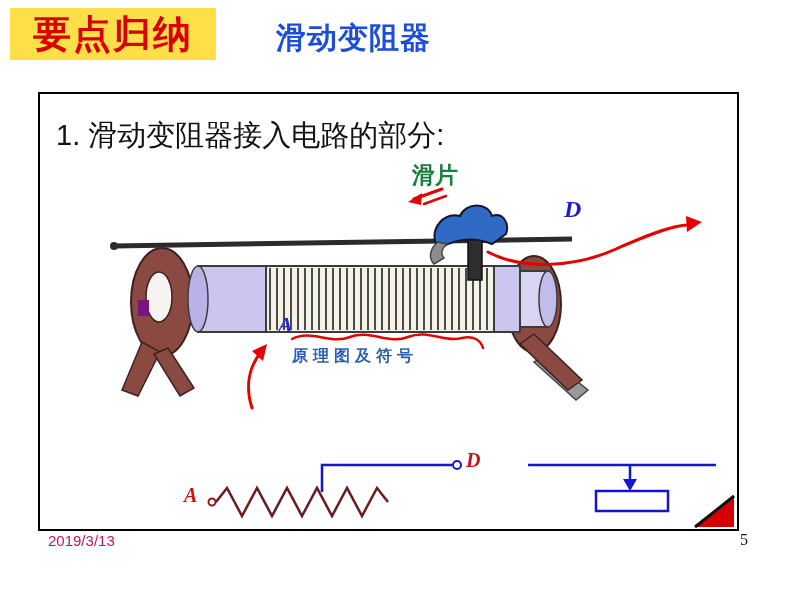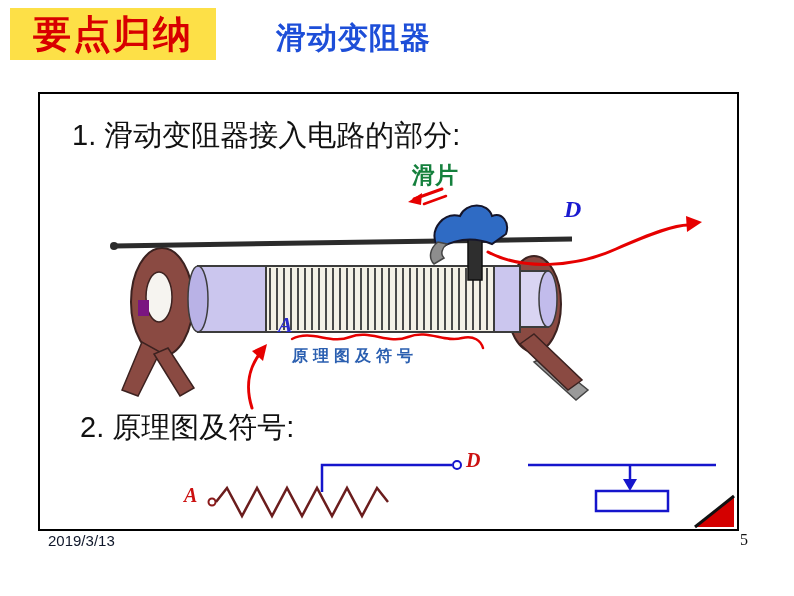--- a/index.html
+++ b/index.html
@@ -26,7 +26,7 @@
     border:2px solid #000;background:#fff;box-sizing:content-box;
   }
   .panel .txt{position:absolute;white-space:nowrap;}
-  .point1{left:16px;top:22px;font-size:29px;color:#111;margin-left:16px;}
+  .point1{left:16px;top:22px;font-size:29px;color:#111;}
   .point2{left:40px;top:314px;font-size:29px;color:#111;}
   .lbl-slider{left:372px;top:66px;font-size:23px;font-weight:bold;color:#15803d;}
   .lbl-d{left:524px;top:102px;font-size:24px;font-weight:bold;font-style:italic;

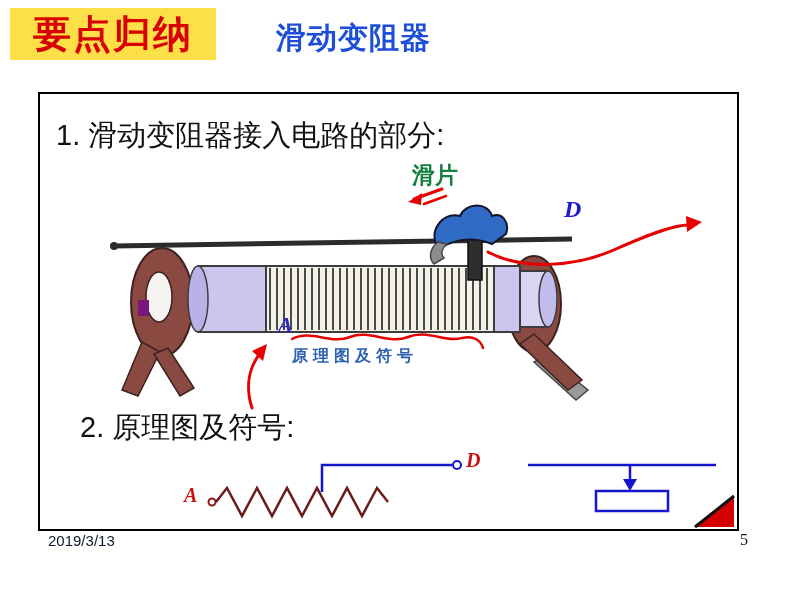--- a/index.html
+++ b/index.html
@@ -123,7 +123,6 @@
   <span class="txt lbl-d">D</span>
   <span class="txt lbl-a">A</span>
   <span class="txt lbl-caption">原理图及符号</span>
-  <span class="txt point2">2. 原理图及符号:</span>
   <span class="txt schem-a">A</span>
   <span class="txt schem-d">D</span>
 </div>

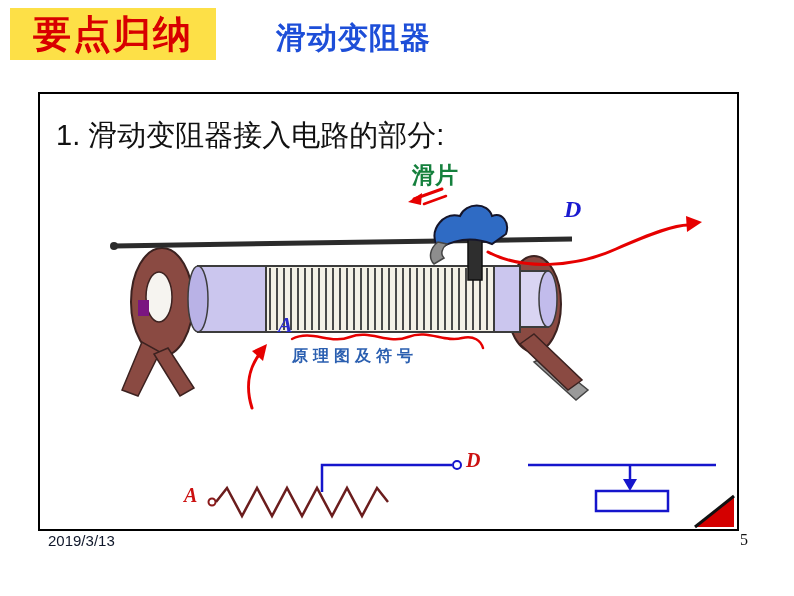--- a/index.html
+++ b/index.html
@@ -41,7 +41,7 @@
          font-family:"Liberation Serif",serif;color:#cc1111;}
   .figure{position:absolute;left:0;top:0;width:697px;height:435px;}
   
-  .footer-date{position:absolute;left:48px;top:532px;font-size:15px;color:#0f172a;}
+  .footer-date{position:absolute;left:48px;top:532px;font-size:15px;color:#be185d;}
   .page-number{position:absolute;left:740px;top:531px;font-size:16px;color:#111;
          font-family:"Liberation Serif",serif;}
 </style>

